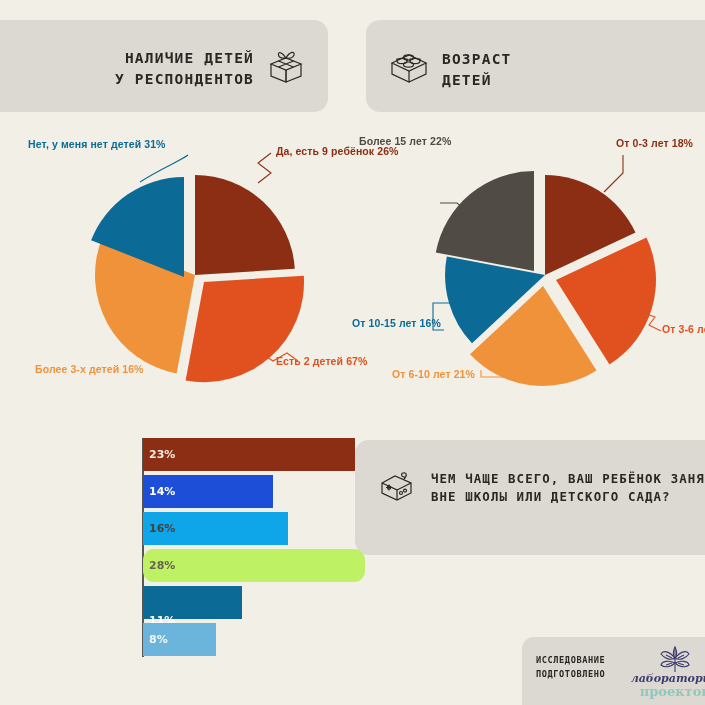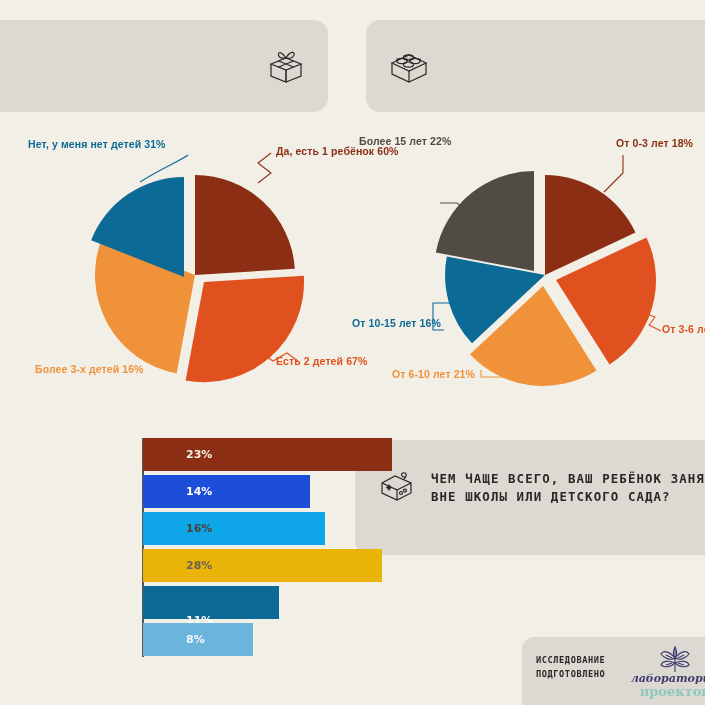--- a/index.html
+++ b/index.html
@@ -112,6 +112,8 @@
 
   <div class="panel" id="header-left">
     <div class="hdr-inner">
+      <div class="hdr-title">НАЛИЧИЕ ДЕТЕЙ
+У РЕСПОНДЕНТОВ</div>
       <div class="icon-box">
         <svg width="40" height="38" viewBox="0 0 40 38" fill="none" stroke="#2A2724" stroke-width="1.2">
           <path d="M5 16 L20 10 L35 16 L20 22 Z"></path>

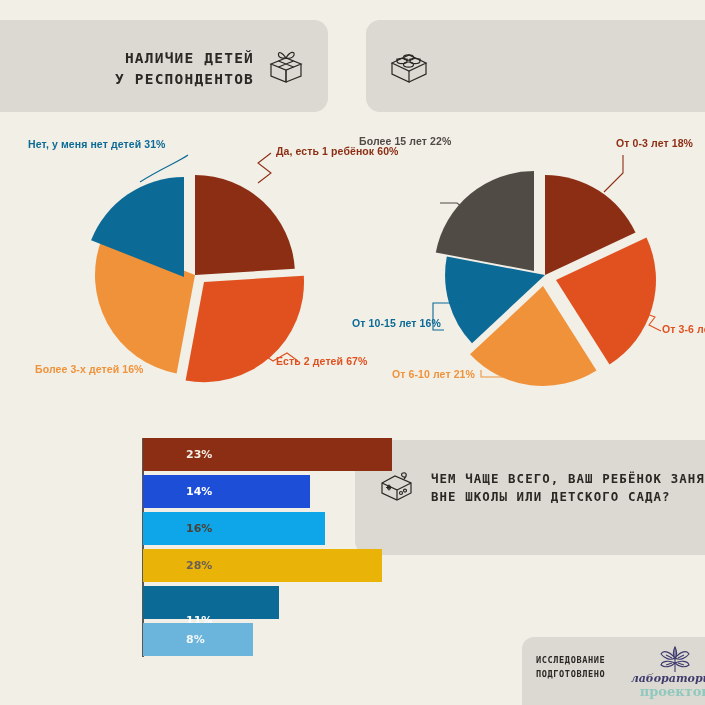--- a/index.html
+++ b/index.html
@@ -142,6 +142,8 @@
           <path d="M9 13 L9 10.5 M19 13 L19 10.5 M22 13 L22 10.5 M32 13 L32 10.5"></path>
         </svg>
       </div>
+      <div class="hdr-title">ВОЗРАСТ
+ДЕТЕЙ</div>
     </div>
   </div>
 

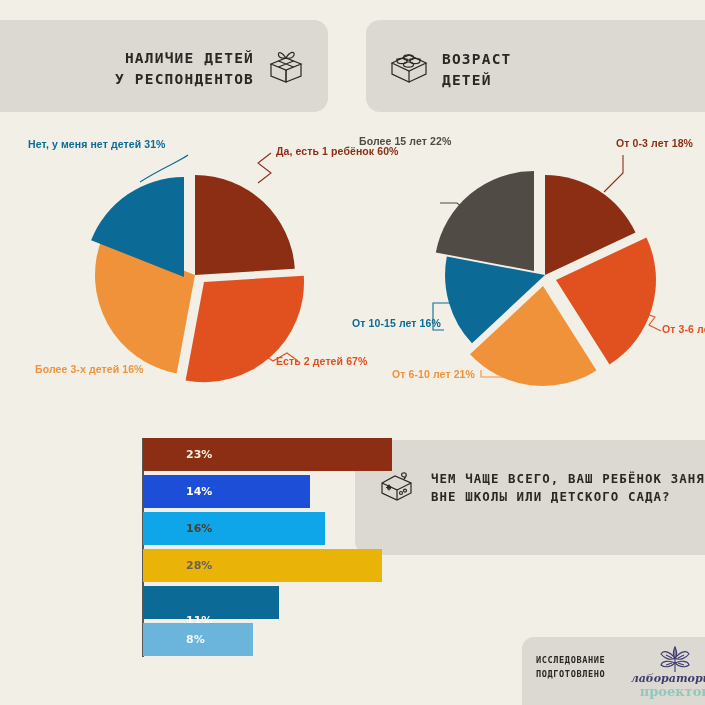--- a/index.html
+++ b/index.html
@@ -168,7 +168,7 @@
       <path d="M127 196 L110 228" stroke="#F0923A" stroke-width="1.1" fill="none"></path>
     </svg>
     <div class="lbl" style="left:-2px;top:13px;color:#0B6A96;">Нет, у меня нет детей 31%</div>
-    <div class="lbl" style="left:246px;top:20px;color:#8C2E14;">Да, есть 1 ребёнок 60%</div>
+    <div class="lbl" style="left:246px;top:20px;color:#8C2E14;">Да, есть 9 ребёнок 26%</div>
     <div class="lbl" style="left:246px;top:230px;color:#E0511F;">Есть 2 детей 67%</div>
     <div class="lbl" style="left:5px;top:238px;color:#F0923A;">Более 3-х детей 16%</div>
   </div>

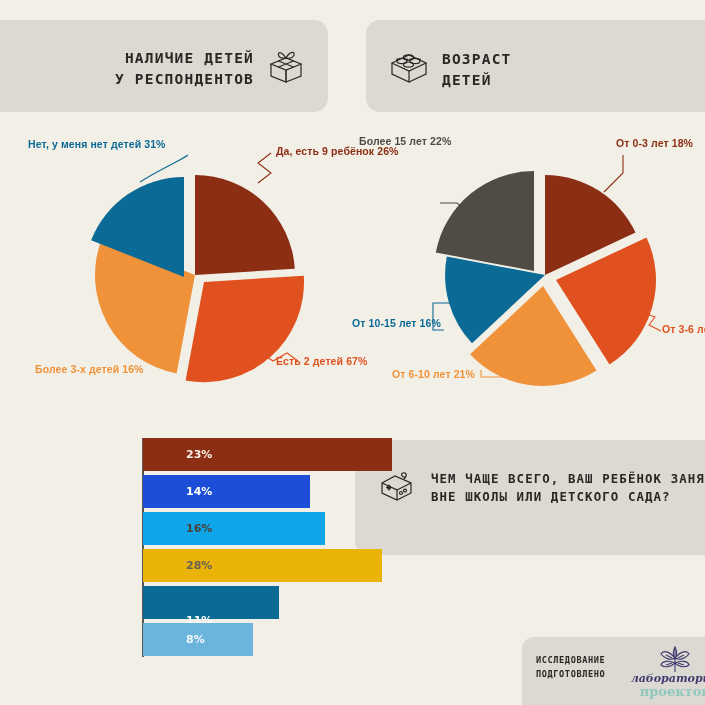--- a/index.html
+++ b/index.html
@@ -72,7 +72,7 @@
   }
   .bar-rect{
     position:absolute;left:143px;top:0;height:100%;
-    display:flex;align-items:center;padding-left:37px;
+    display:flex;align-items:center;
   }
   .bar-val{
     font-size:11px;font-weight:bold;padding-left:6px;

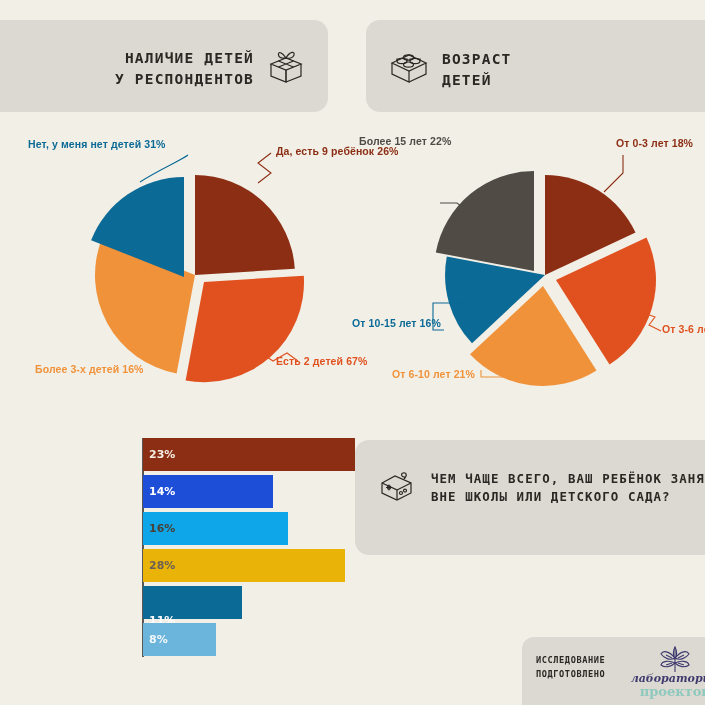--- a/index.html
+++ b/index.html
@@ -250,7 +250,7 @@
 
     <div class="bar-row" style="top:117px;">
 
-      <div class="bar-rect" style="width:202px;background:#eab308;">
+      <div class="bar-rect" style="width:222px;background:#bef264;border-radius:11px;">
         <span class="bar-val" style="color:#6B6055;">28%</span>
       </div>
     </div>

